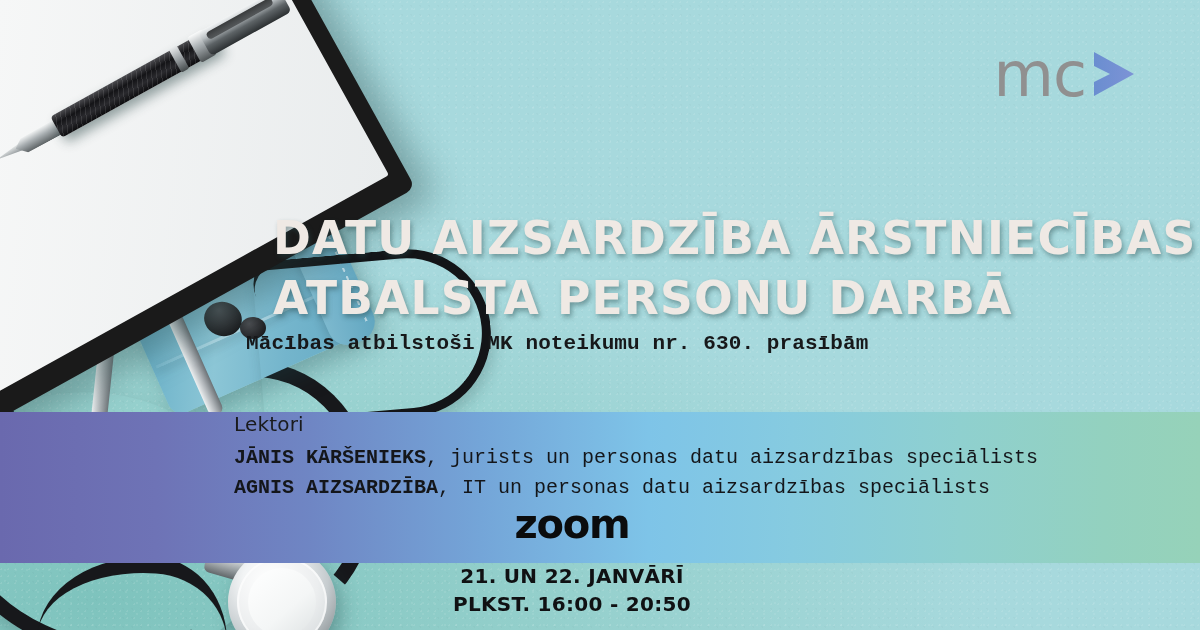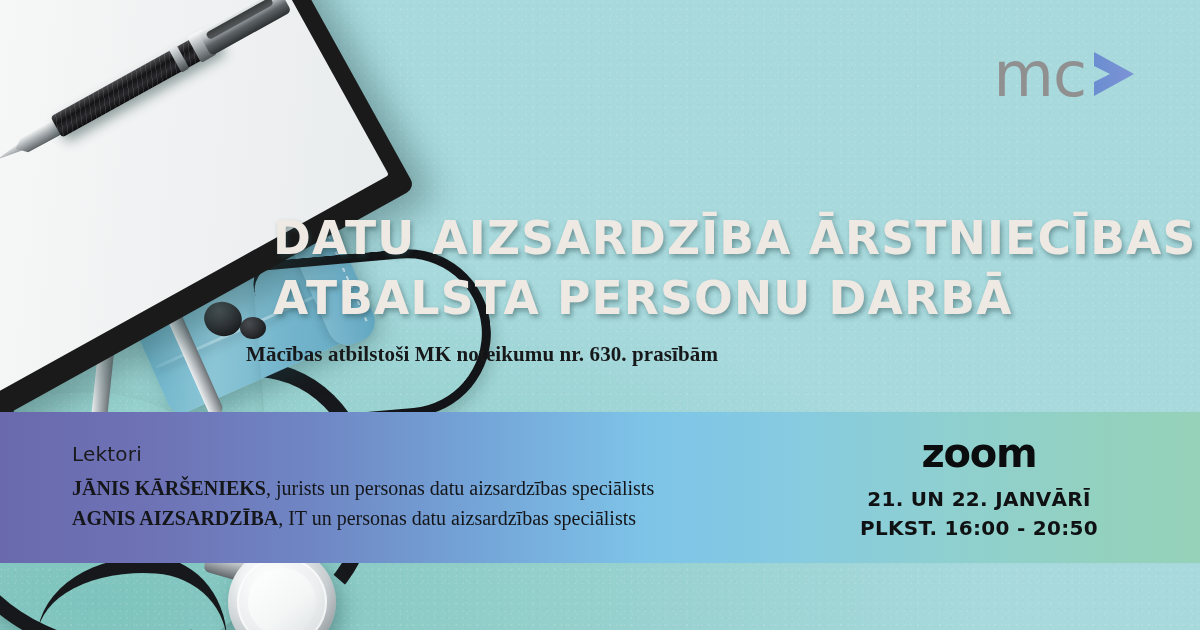--- a/index.html
+++ b/index.html
@@ -233,8 +233,8 @@
     white-space:nowrap;
   }
   .subtitle{
-    margin-top:14px;
-    font-family:Liberation Serif, serif;
+    margin-top:4px;
+    font-family:Liberation Mono, monospace;
     font-weight:700;
     font-size:21px;
     color:#17181a;

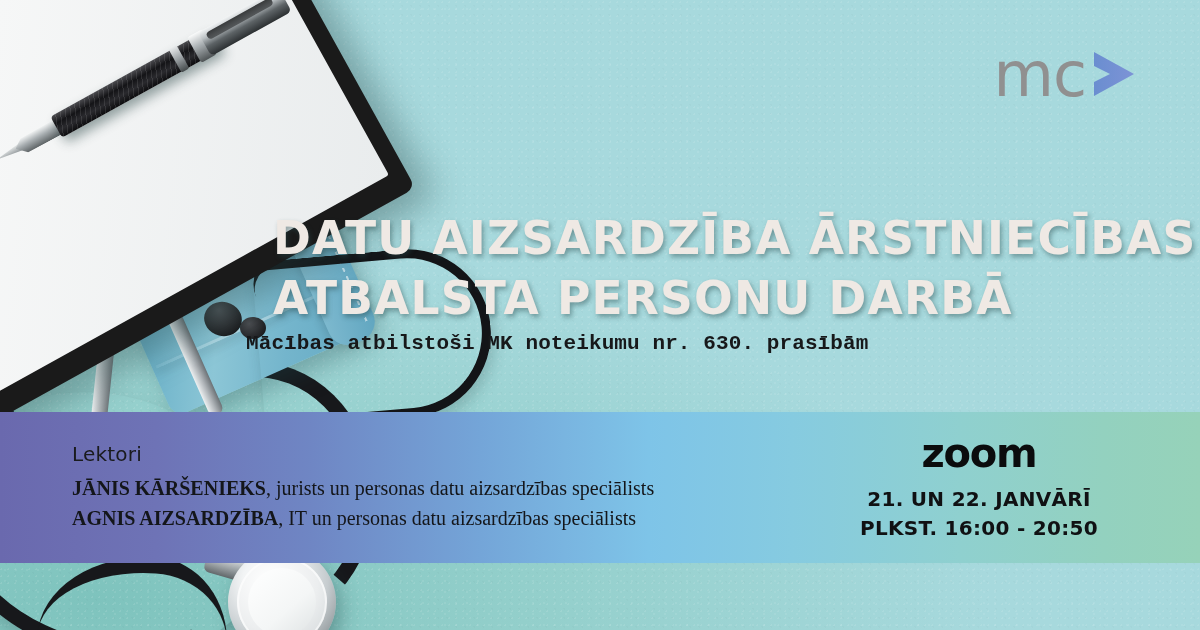--- a/index.html
+++ b/index.html
@@ -255,7 +255,7 @@
       #8fd0cf 80%,
       #93d1bf 92%,
       #96d2b9 100%);
-    display:flex;align-items:center;
+    display:flex;align-items:center;flex-direction:column;
   }
   .banner-left{
     padding-left:72px;flex:1;color:#131416;

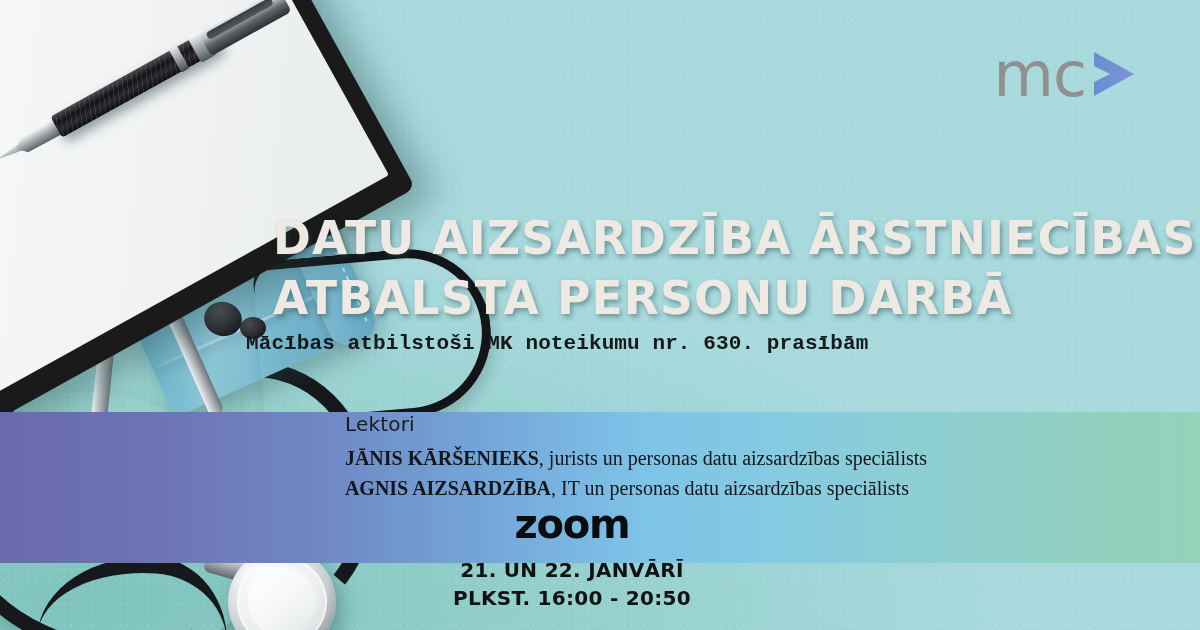--- a/index.html
+++ b/index.html
@@ -267,7 +267,7 @@
   }
   .lecturer{
     font-size:20px;line-height:1.52;color:#14161a;
-    font-family:Liberation Serif, serif;
+    font-family:Liberation Mono, monospace;
     white-space:nowrap;
   }
   .lecturer b{font-weight:700;}

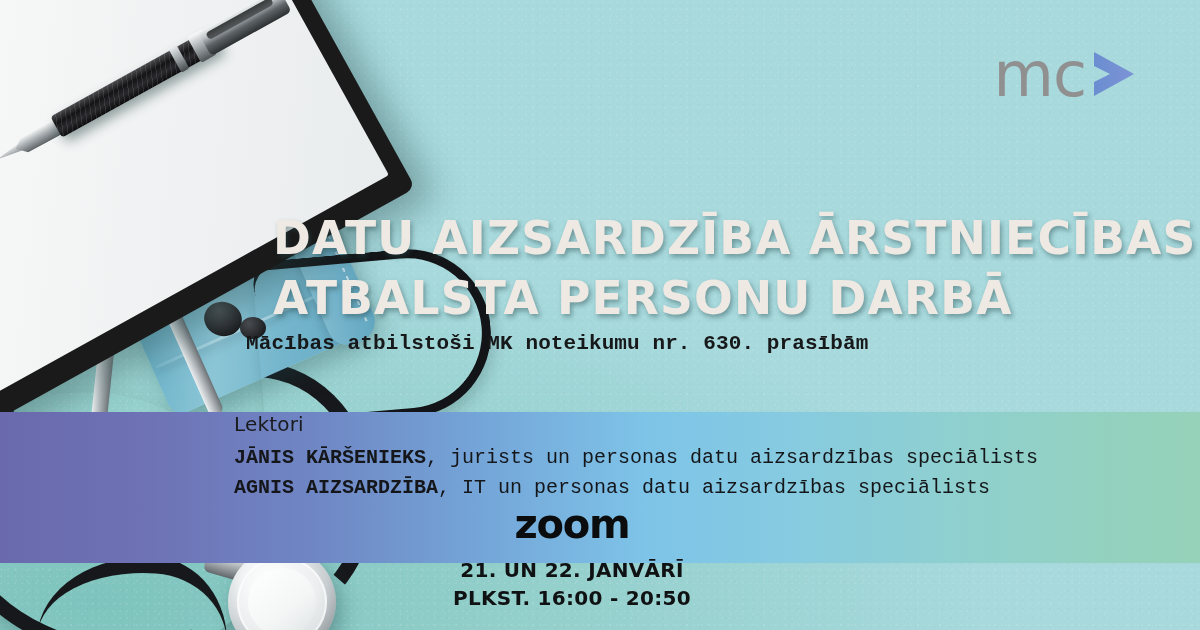--- a/index.html
+++ b/index.html
@@ -273,7 +273,7 @@
   .lecturer b{font-weight:700;}
   .banner-right{
     width:330px;padding-right:56px;text-align:center;
-    display:flex;flex-direction:column;align-items:center;gap:12px;
+    display:flex;flex-direction:column;align-items:center;gap:18px;
   }
   .zoom-logo{
     font-family:"DejaVu Sans",sans-serif;

